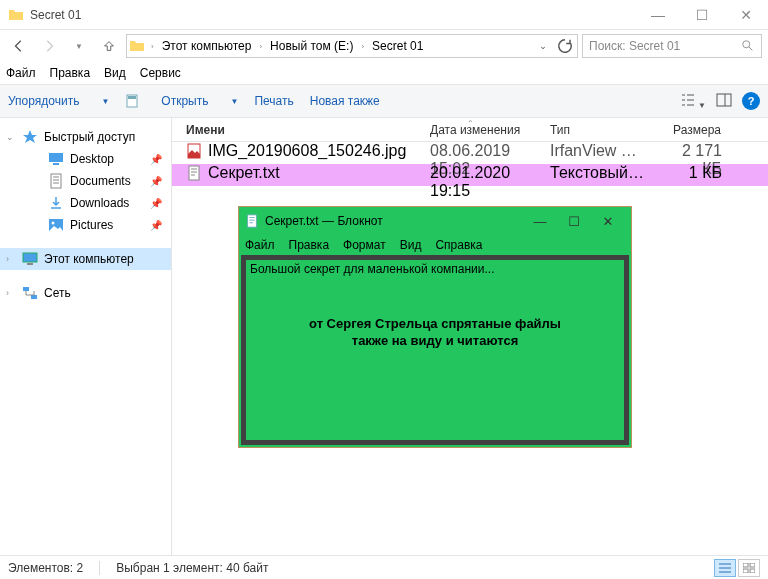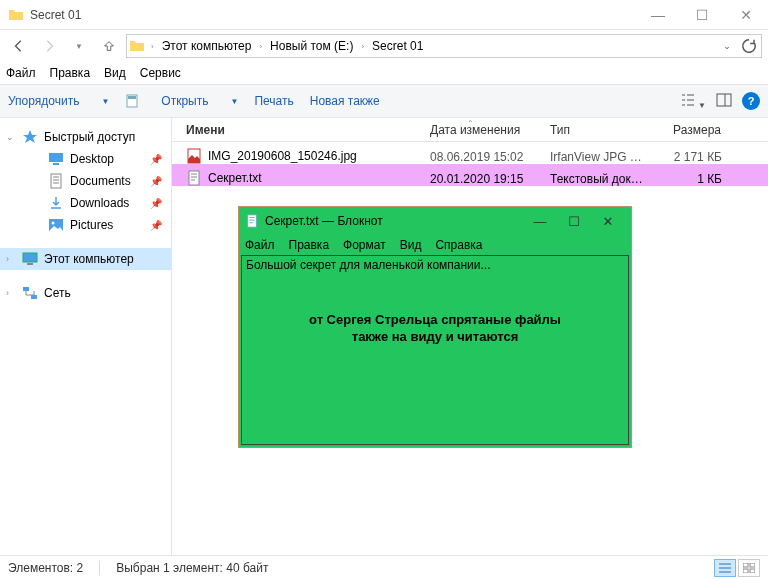--- a/index.html
+++ b/index.html
@@ -137,6 +137,13 @@
         </svg>
       </span>
   </div>
+  <div class="searchbar">
+    <span class="ph">Поиск: Secret 01</span>
+    <svg viewBox="0 0 16 16">
+        <circle cx="6" cy="6" r="4" stroke="#888" fill="none"></circle>
+        <path d="M9 9l4 4" stroke="#888"></path>
+      </svg>
+  </div>
 </div>
 
 <div class="menubar">

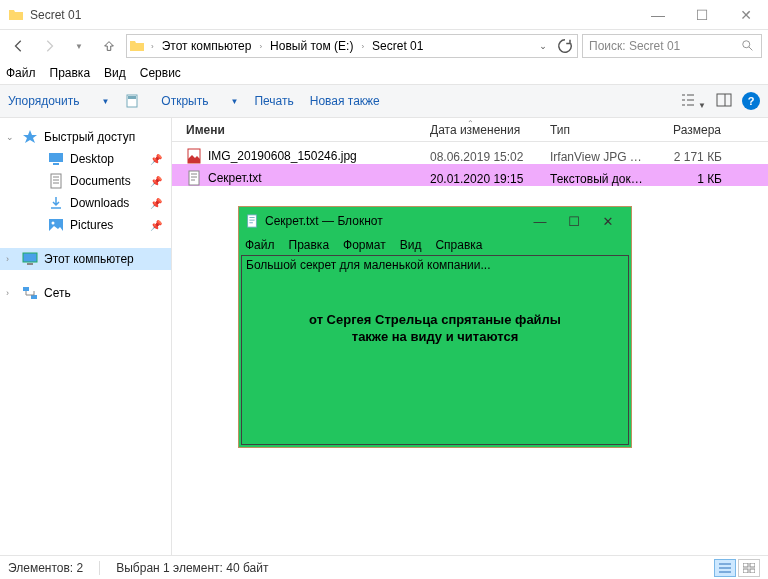--- a/index.html
+++ b/index.html
@@ -58,7 +58,7 @@
 .cols .c-size { width: 78px; text-align: right; }
 .cols .sort { font-size: 8px; color: #888; text-align: center; position: absolute; left: 295px; top: 1px; }
 
-.filerow { height: 22px; display: flex; align-items: flex-end; font-size: 12px; color: #555; }
+.filerow { height: 22px; display: flex; align-items: flex-start; font-size: 16px; color: #555; }
 .filerow.selected { background: #f0abfc; color: #000; }
 .filerow .c-name { width: 250px; padding-left: 14px; display: flex; align-items: center; gap: 6px; color: #000; }
 .filerow .c-date { width: 120px; padding: 0 8px; }

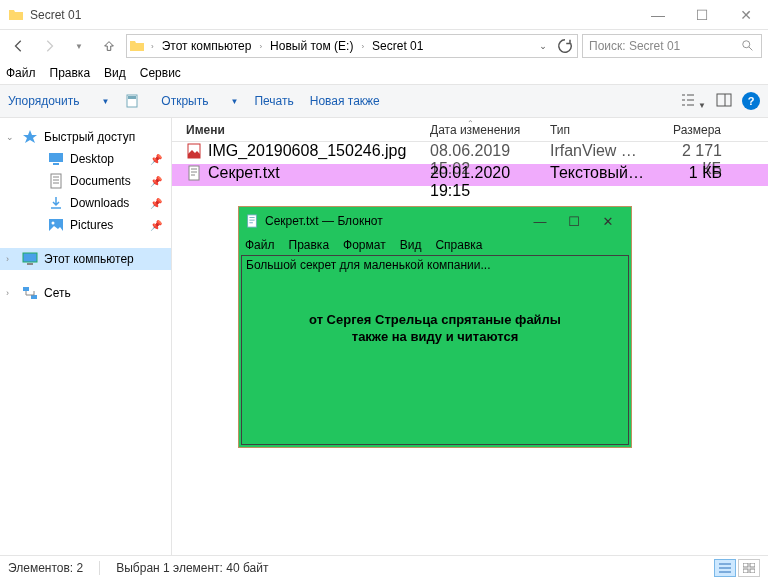--- a/index.html
+++ b/index.html
@@ -81,7 +81,7 @@
 .np-title .btns { display: flex; gap: 0; }
 .np-title .btns div { width: 34px; height: 22px; display: flex; align-items: center; justify-content: center; color: #333; font-size: 13px; }
 .np-menu { height: 20px; display: flex; align-items: center; padding: 0 6px; gap: 14px; font-size: 12px; }
-.np-body { flex: 1; border: 1px solid #404040; margin: 0 2px 2px 2px; padding: 2px 4px; font-family: 'Consolas', monospace; font-size: 12px; position: relative; }
+.np-body { flex: 1; border: 5px solid #404040; margin: 0 2px 2px 2px; padding: 2px 4px; font-family: 'Consolas', monospace; font-size: 12px; position: relative; }
 .np-overlay { position: absolute; top: 56px; left: 0; right: 0; text-align: center; font-family: Arial, sans-serif; font-size: 13px; font-weight: bold; color: #000; line-height: 1.3; }
 
 

